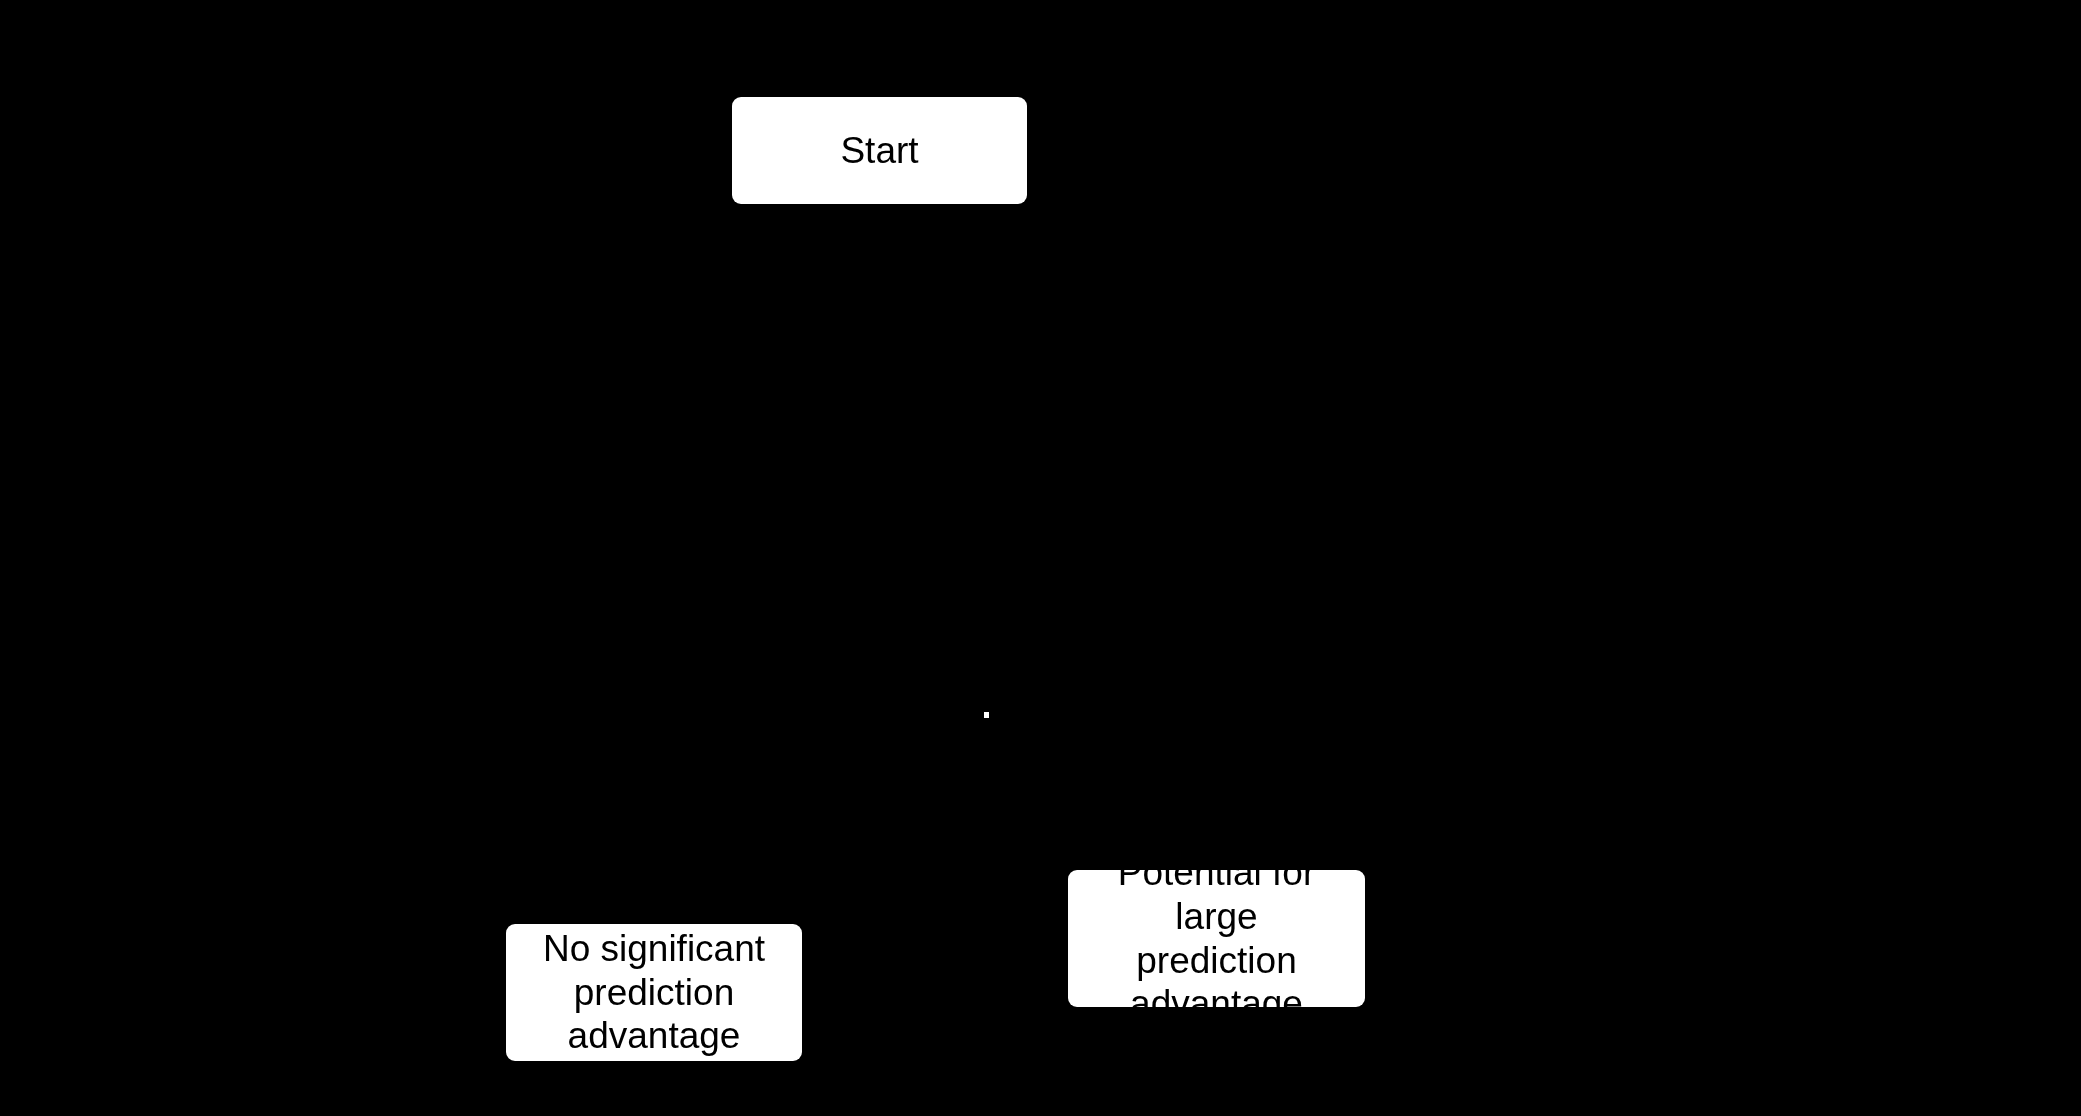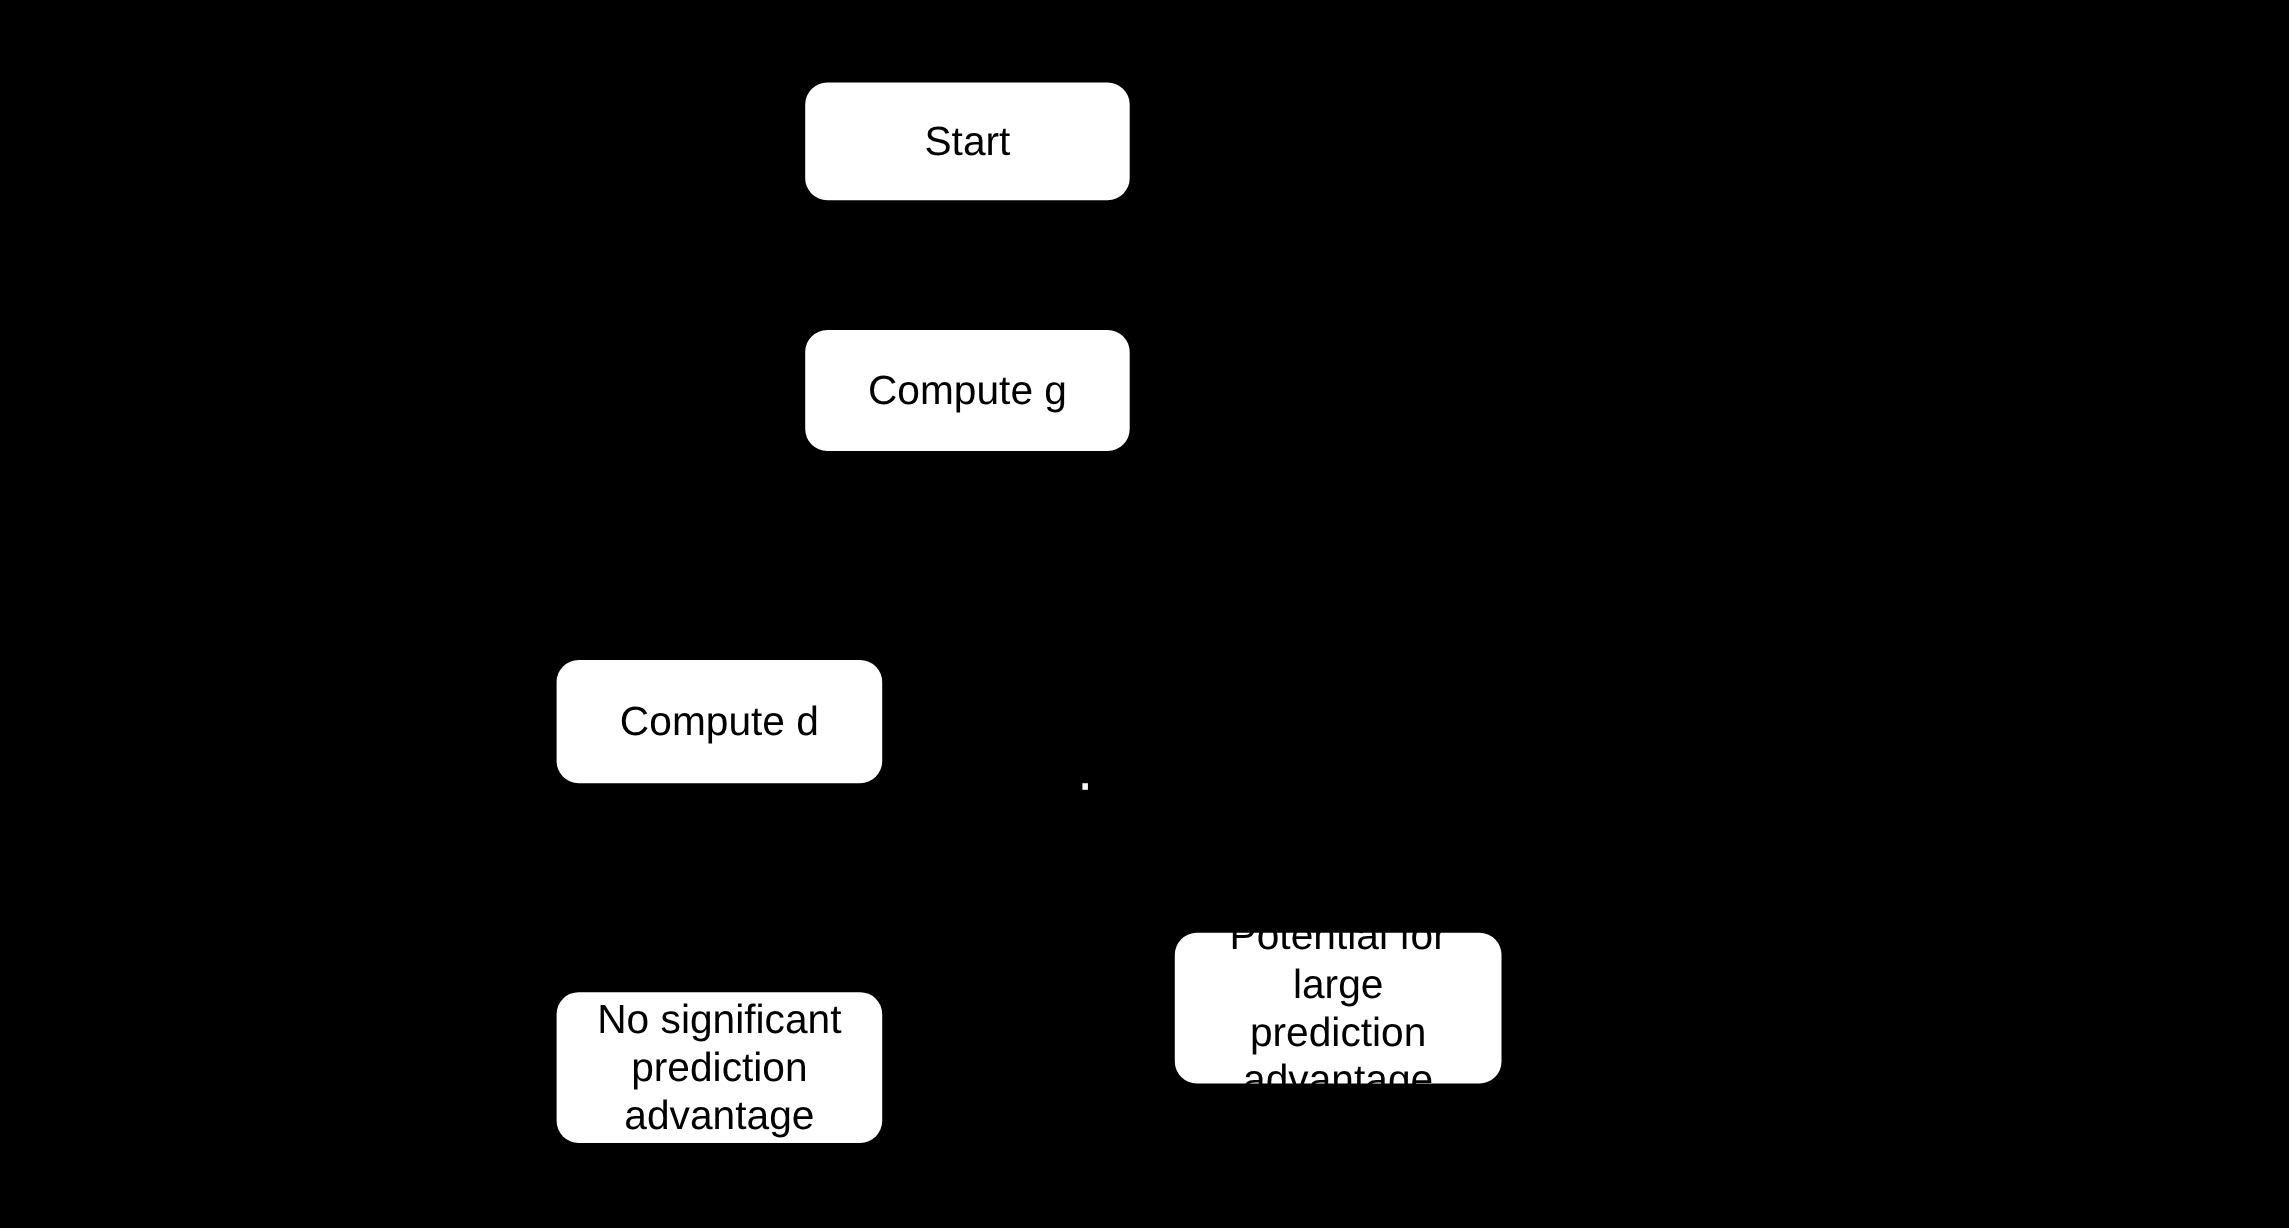--- a/index.html
+++ b/index.html
@@ -29,7 +29,7 @@
   .node {
     position: absolute;
     background: #ffffff;
-    border-radius: 20px;
+    border-radius: 9px;
     display: flex;
     align-items: center;
     justify-content: flex-start;
@@ -40,6 +40,7 @@
     line-height: 1.18;
     box-sizing: border-box;
     padding: 4px 14px;
+    margin-top: 22px;
     -webkit-font-smoothing: antialiased;
   }
   .node-label {

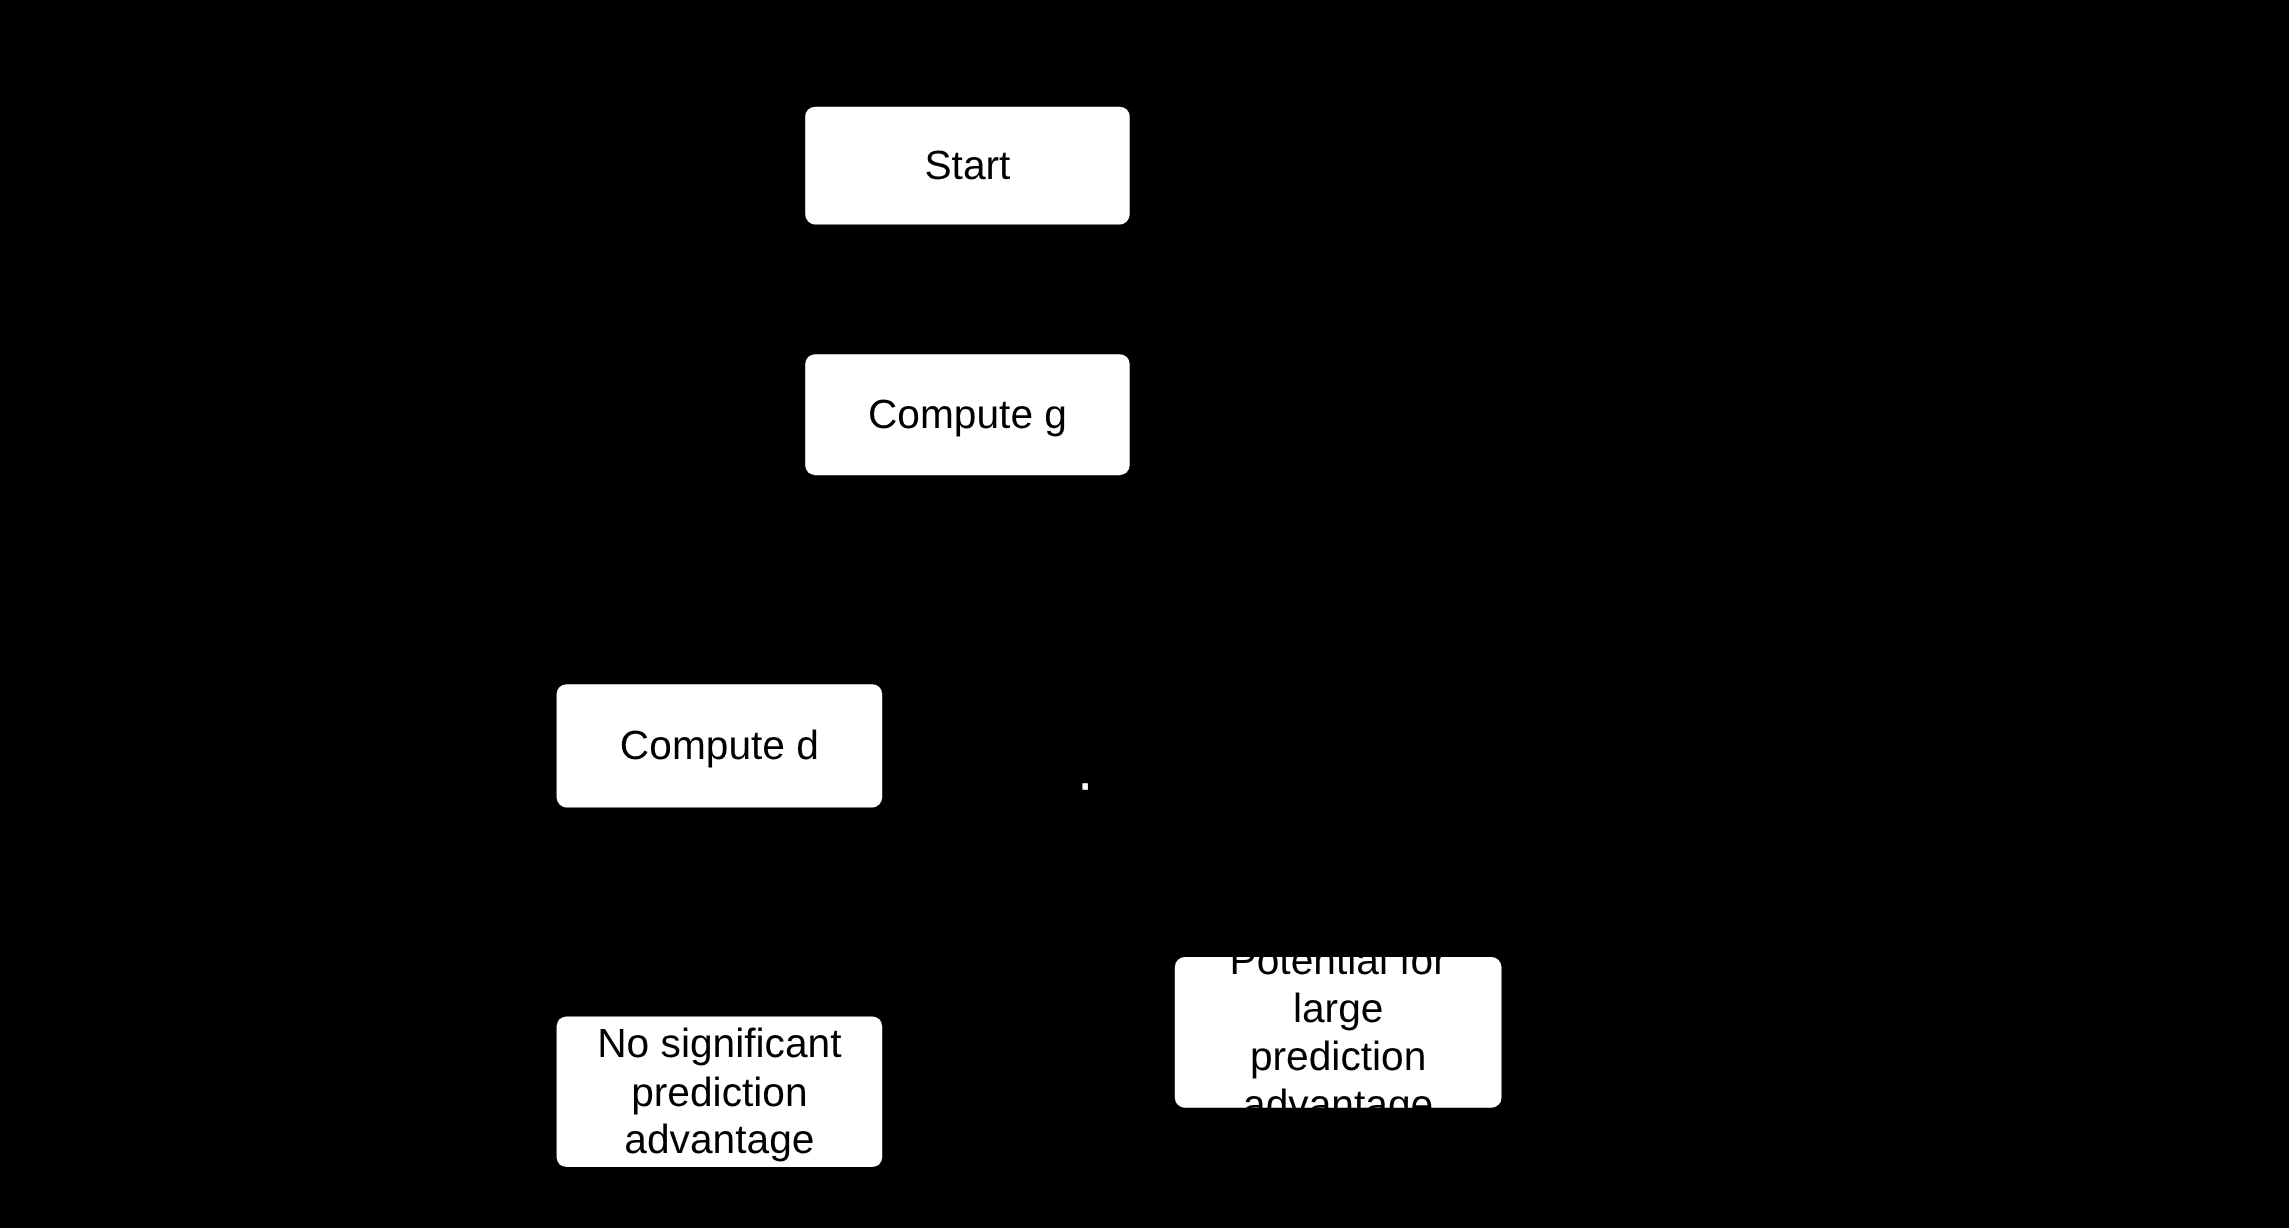--- a/index.html
+++ b/index.html
@@ -90,9 +90,6 @@
     <span class="node-label">Start</span>
   </div>
 
-  <div class="node" id="node-compute-g">
-    <span class="node-label">Compute g</span>
-  </div>
 
   <div class="node" id="node-compute-d">
     <span class="node-label">Compute d</span>

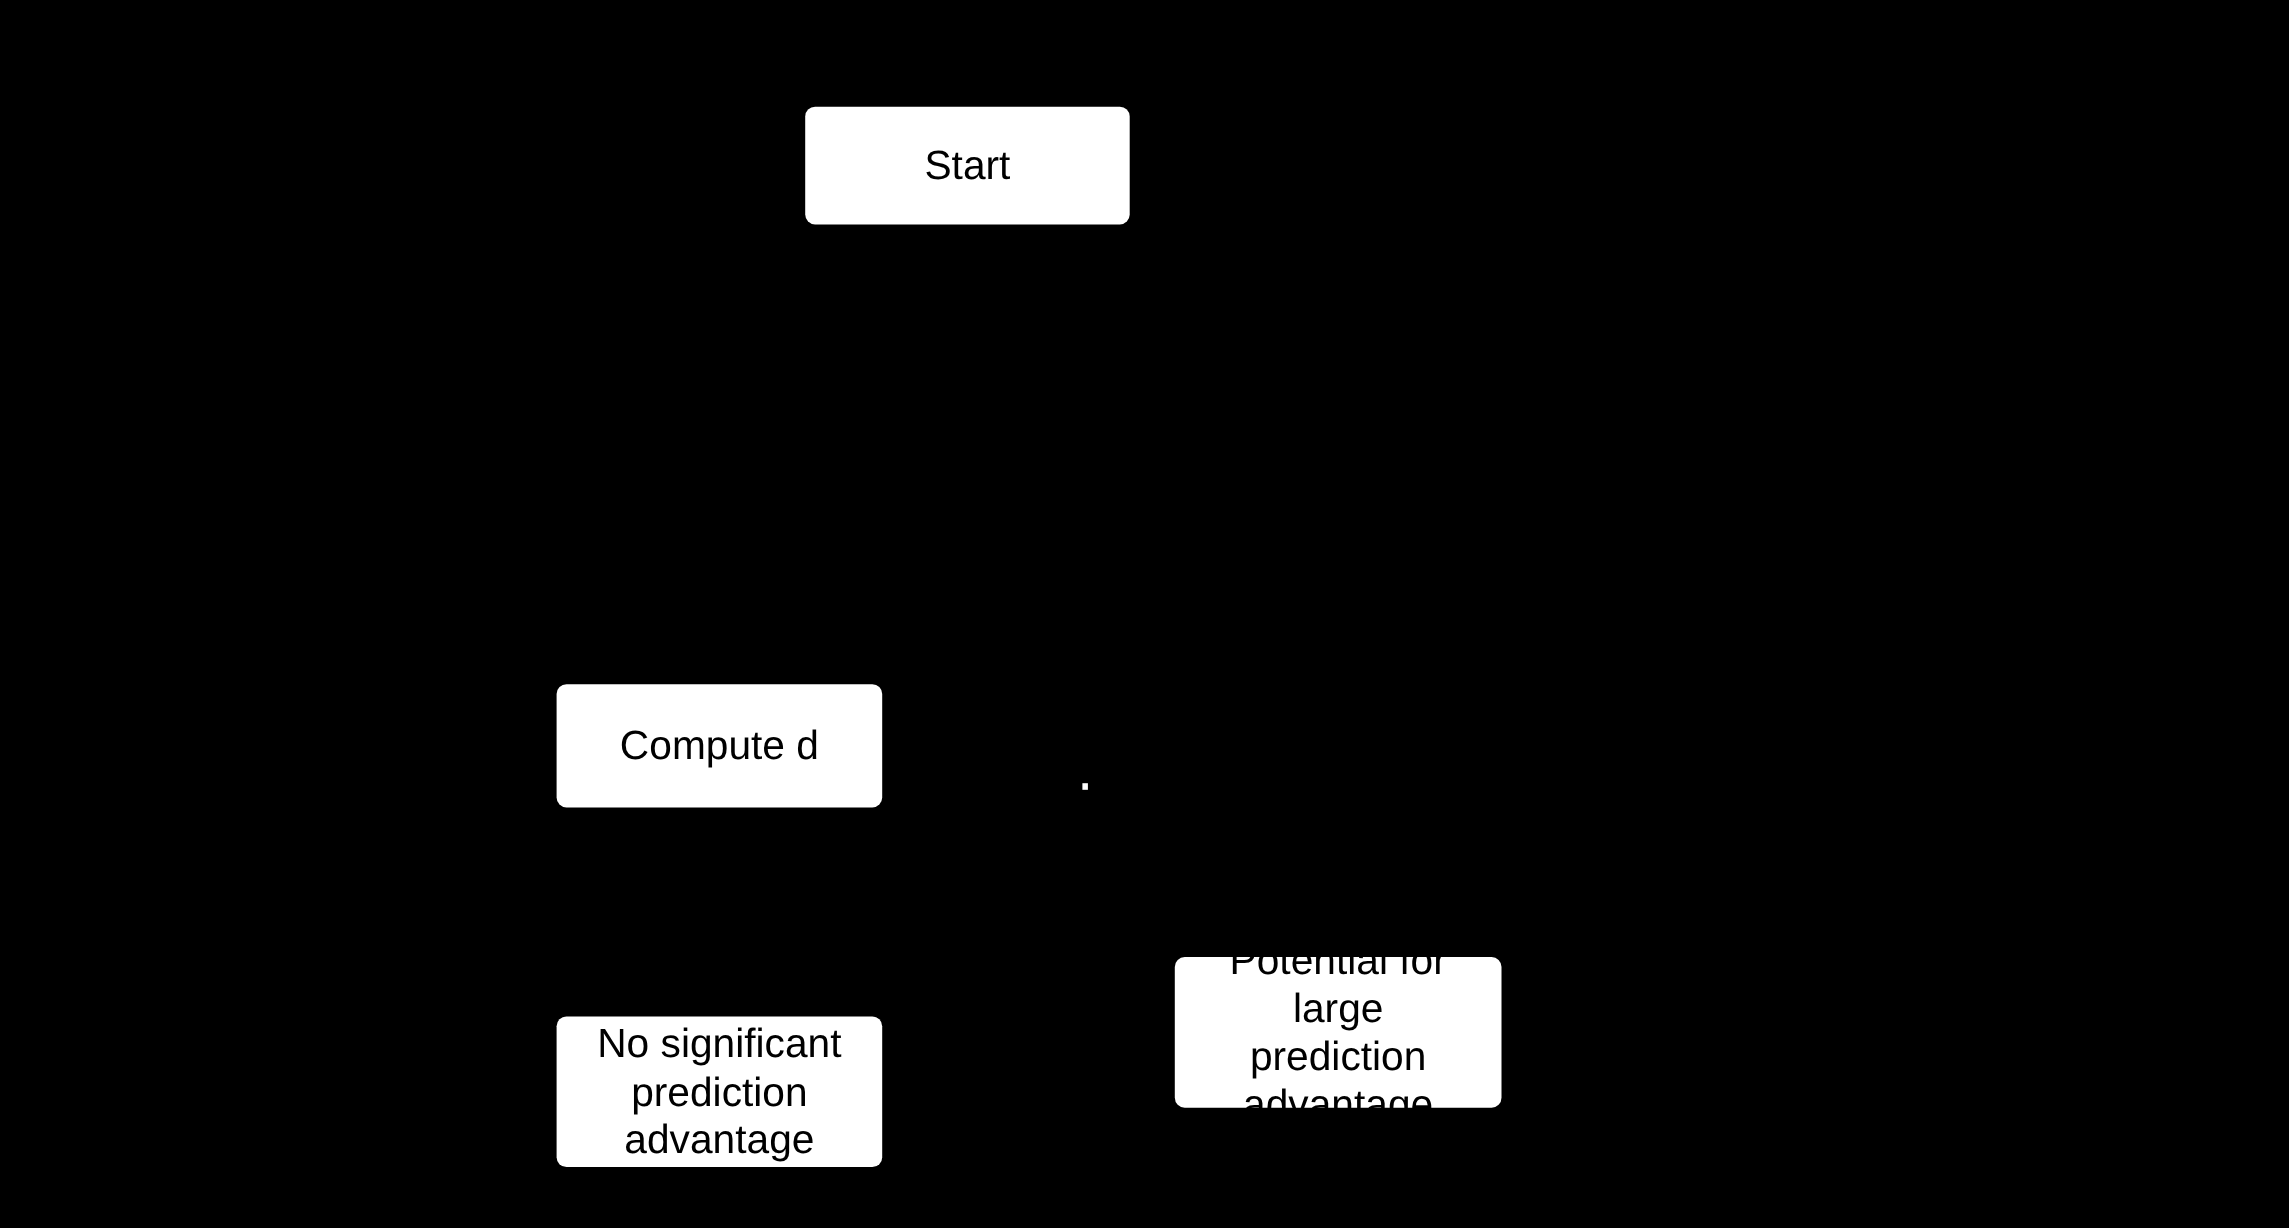--- a/index.html
+++ b/index.html
@@ -91,9 +91,6 @@
   </div>
 
 
-  <div class="node" id="node-compute-d">
-    <span class="node-label">Compute d</span>
-  </div>
 
   <div class="notch"></div>
 

